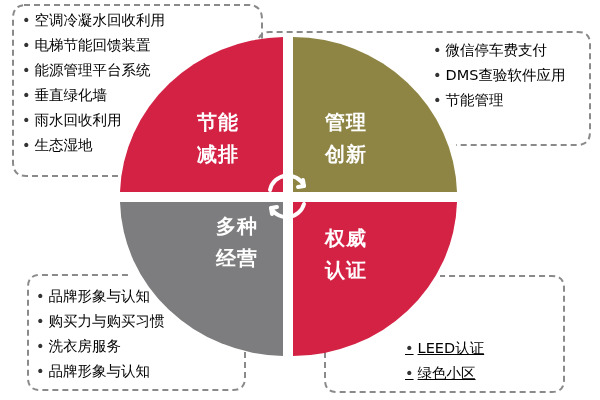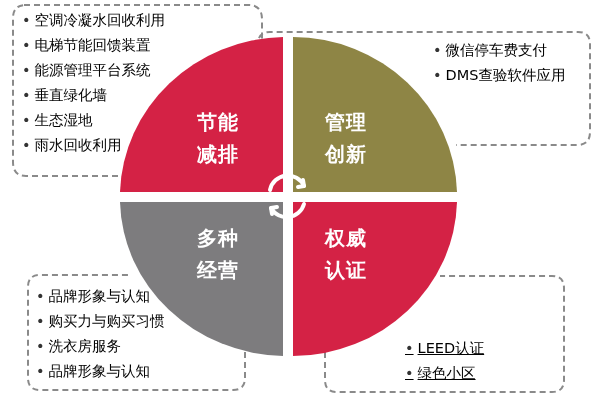--- a/index.html
+++ b/index.html
@@ -73,6 +73,7 @@
 <ul class="box-list" style="left:433px;top:38px;">
   <li>微信停车费支付</li>
   <li>DMS查验软件应用</li>
+  <li>节能管理</li>
 </ul>
 
 <ul class="box-list" style="left:36px;top:284px;">

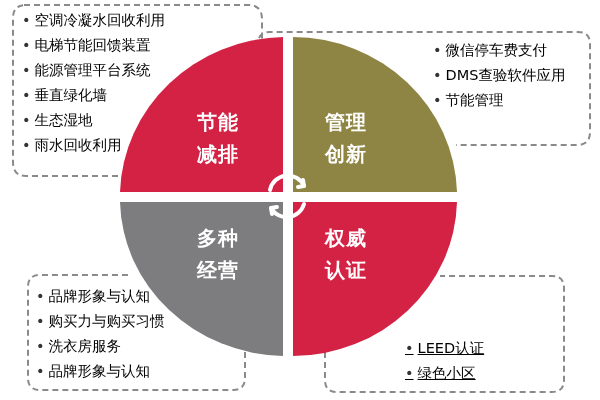--- a/index.html
+++ b/index.html
@@ -66,8 +66,8 @@
   <li>电梯节能回馈装置</li>
   <li>能源管理平台系统</li>
   <li>垂直绿化墙</li>
+  <li>雨水回收利用</li>
   <li>生态湿地</li>
-  <li>雨水回收利用</li>
 </ul>
 
 <ul class="box-list" style="left:433px;top:38px;">

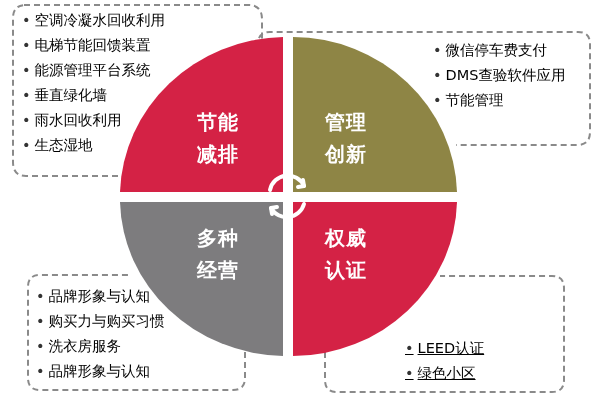--- a/index.html
+++ b/index.html
@@ -52,7 +52,7 @@
   <div>管理</div>
   <div>创新</div>
 </div>
-<div class="quad-label" style="left:178px;top:222px;">
+<div class="quad-label" style="left:178px;top:210px;text-align:right;">
   <div>多种</div>
   <div>经营</div>
 </div>

